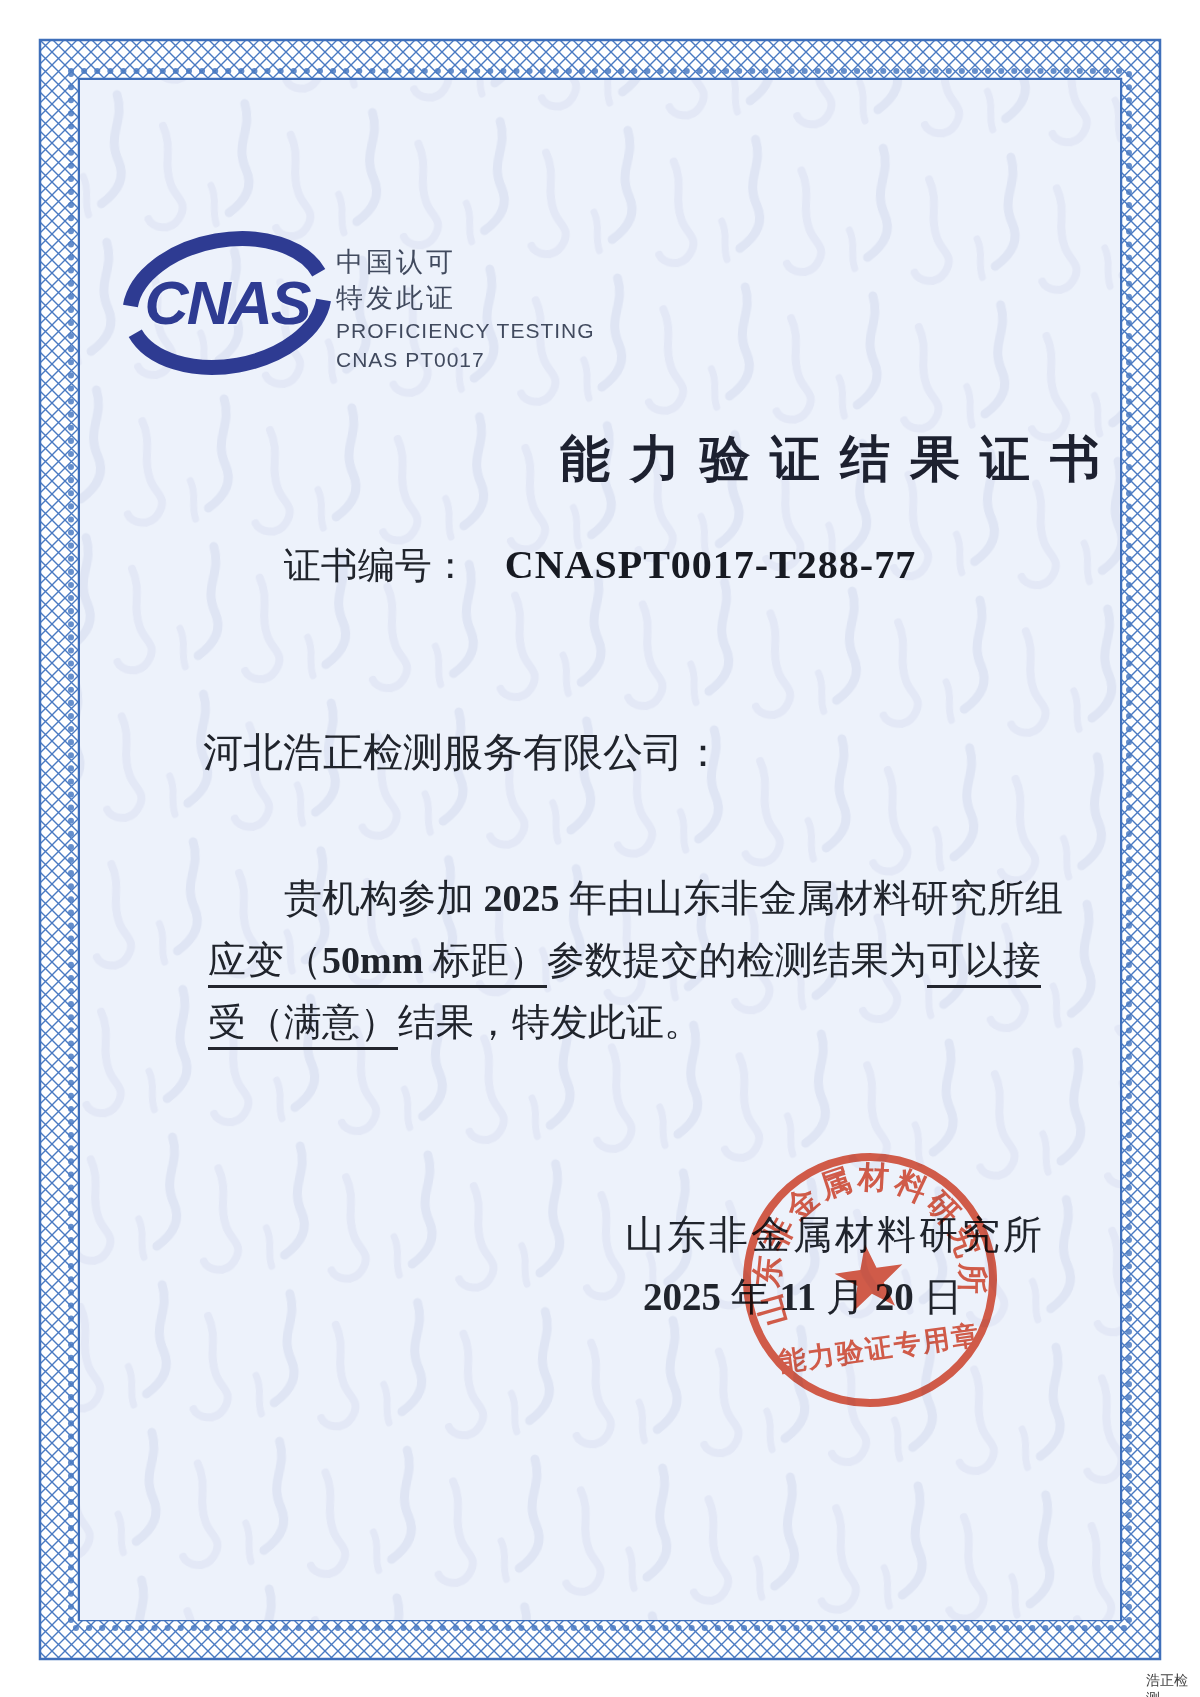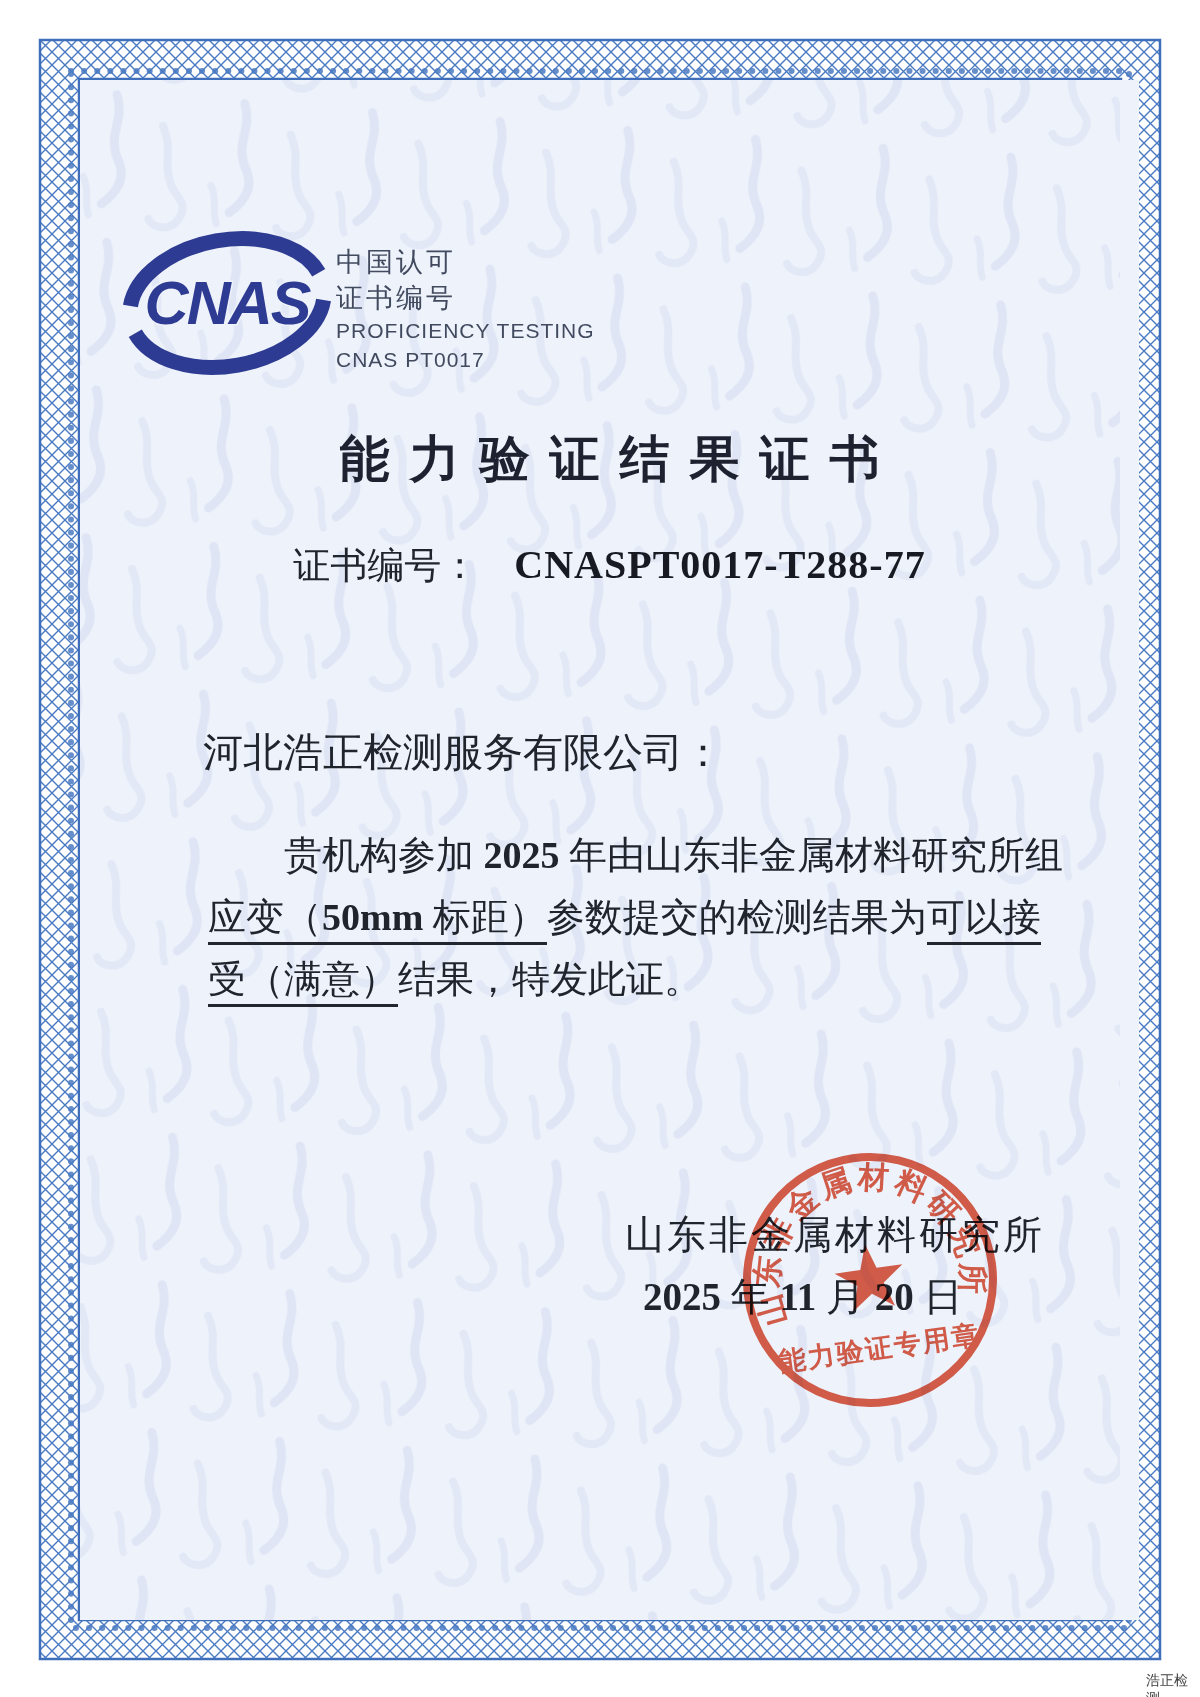--- a/index.html
+++ b/index.html
@@ -6,7 +6,7 @@
   .page{position:relative;width:1200px;height:1697px;background:#ffffff;overflow:hidden;
         font-family:"Liberation Serif","DejaVu Serif",serif;color:#1e2128;}
   .border-svg{position:absolute;left:0;top:0;}
-  .sheet{position:absolute;left:80px;top:80px;width:1040px;height:1540px;background:#edf2fb;padding-left:19px;}
+  .sheet{position:absolute;left:80px;top:80px;width:1040px;height:1540px;background:#edf2fb;}
   .wm-svg{position:absolute;left:0;top:0;}
   .layer{position:absolute;left:0;top:0;width:100%;height:100%;}
 

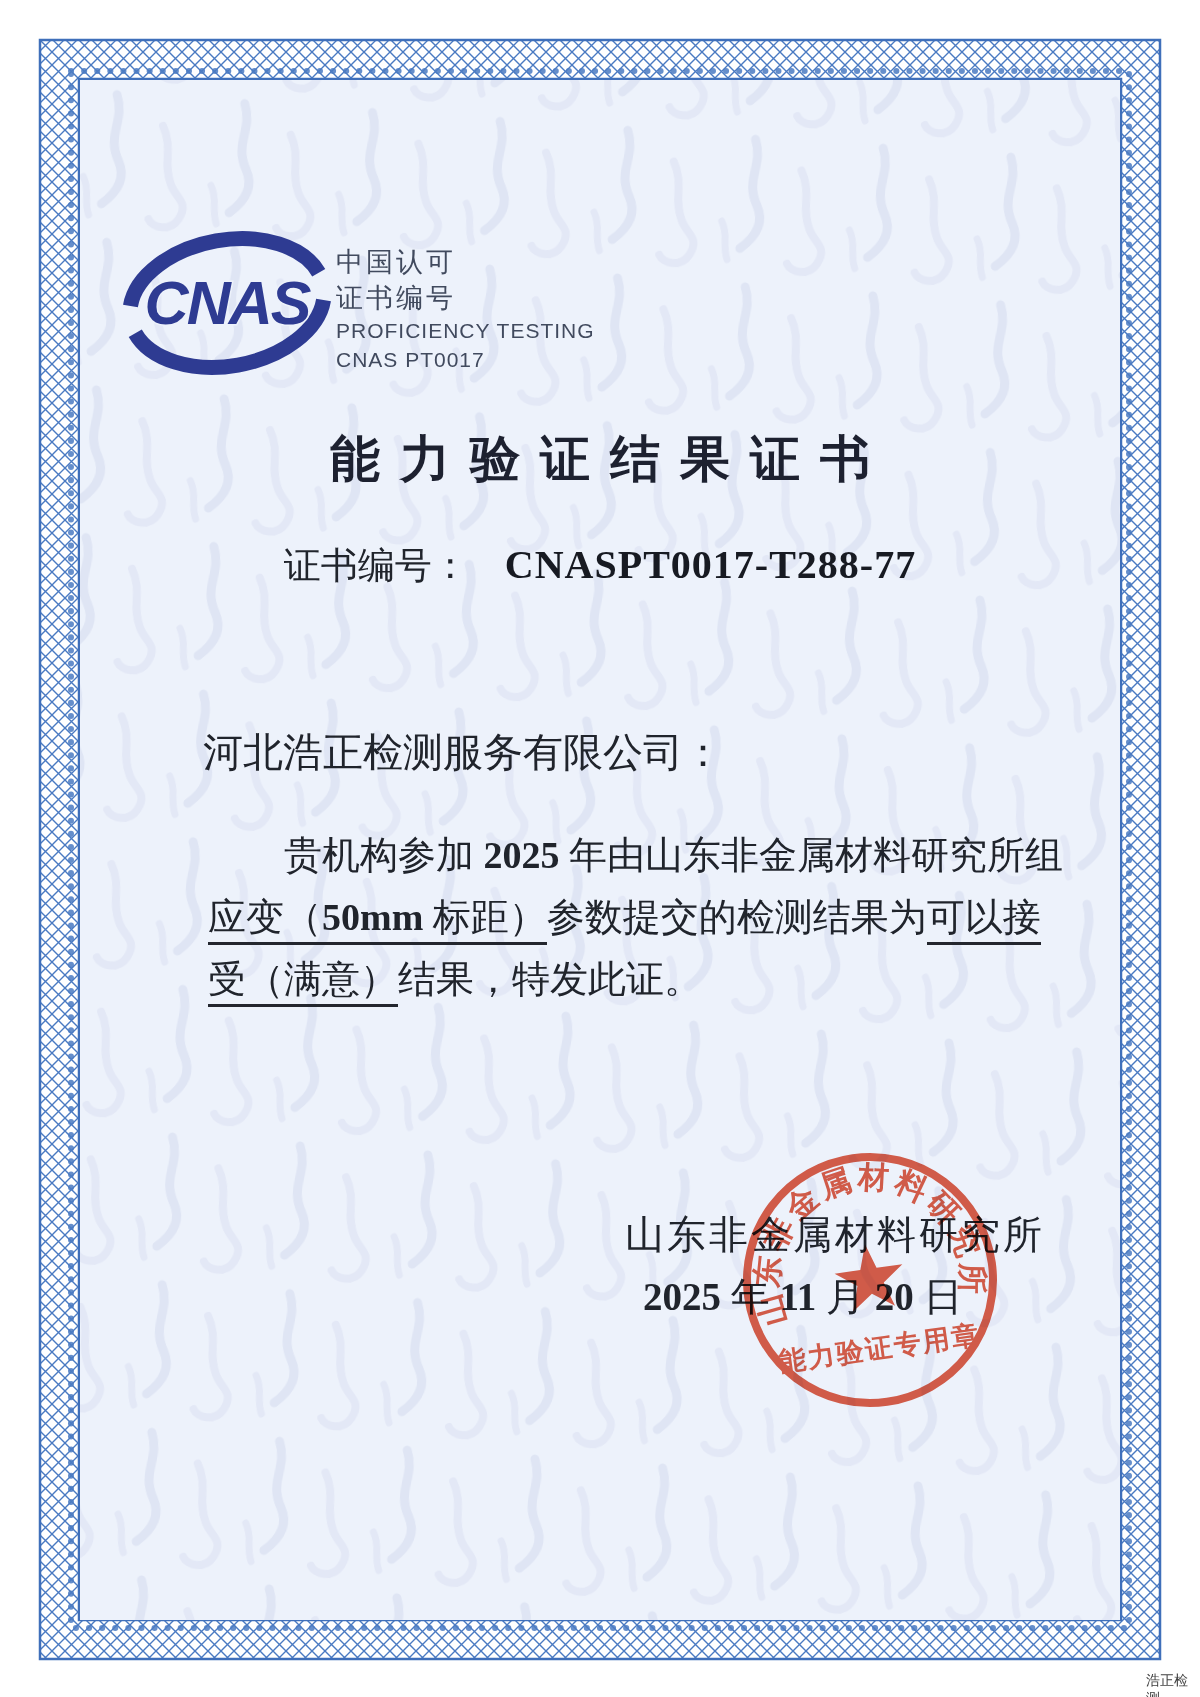--- a/index.html
+++ b/index.html
@@ -84,7 +84,7 @@
 
       <div class="logo-textblock">
         <div class="logo-cn">中国认可</div>
-        <div class="logo-cn">证书编号</div>
+        <div class="logo-cn">特发此证</div>
         <div class="logo-en">PROFICIENCY TESTING</div>
         <div class="logo-en">CNAS PT0017</div>
       </div>

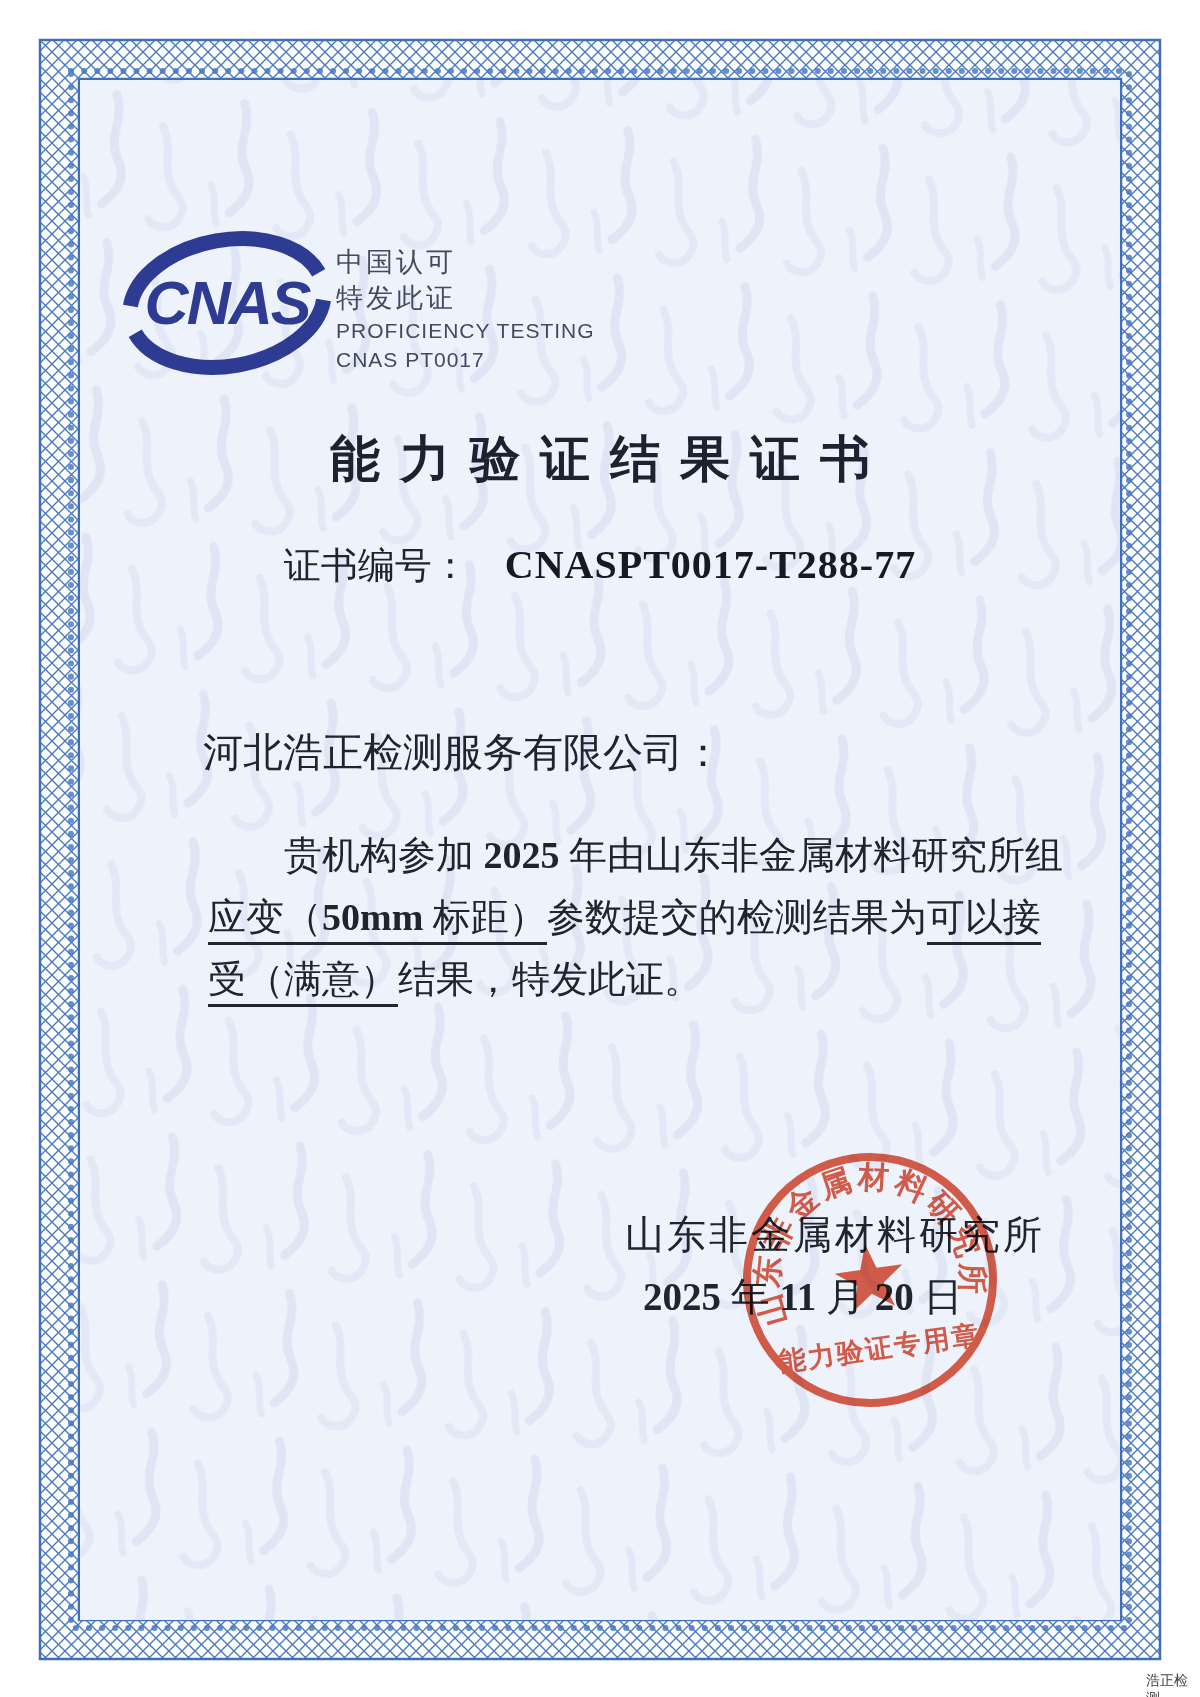--- a/index.html
+++ b/index.html
@@ -18,7 +18,7 @@
   .logo-cn{font-size:27px;line-height:36px;letter-spacing:3px;font-family:"Liberation Sans","DejaVu Sans",sans-serif;}
   .logo-en{font-size:21px;line-height:29px;letter-spacing:1px;font-family:"Liberation Sans","DejaVu Sans",sans-serif;}
 
-  .doc-title{position:absolute;left:0;top:351px;width:100%;text-align:center;
+  .doc-title{position:absolute;left:0;top:351px;width:100%;text-align:right;
              font-size:50px;font-weight:bold;letter-spacing:20px;text-indent:20px;color:#1d2130;line-height:56px;}
   .cert-line{position:absolute;left:0;top:461px;width:100%;text-align:center;line-height:48px;}
   .cert-label{font-size:37px;color:#20242c;}

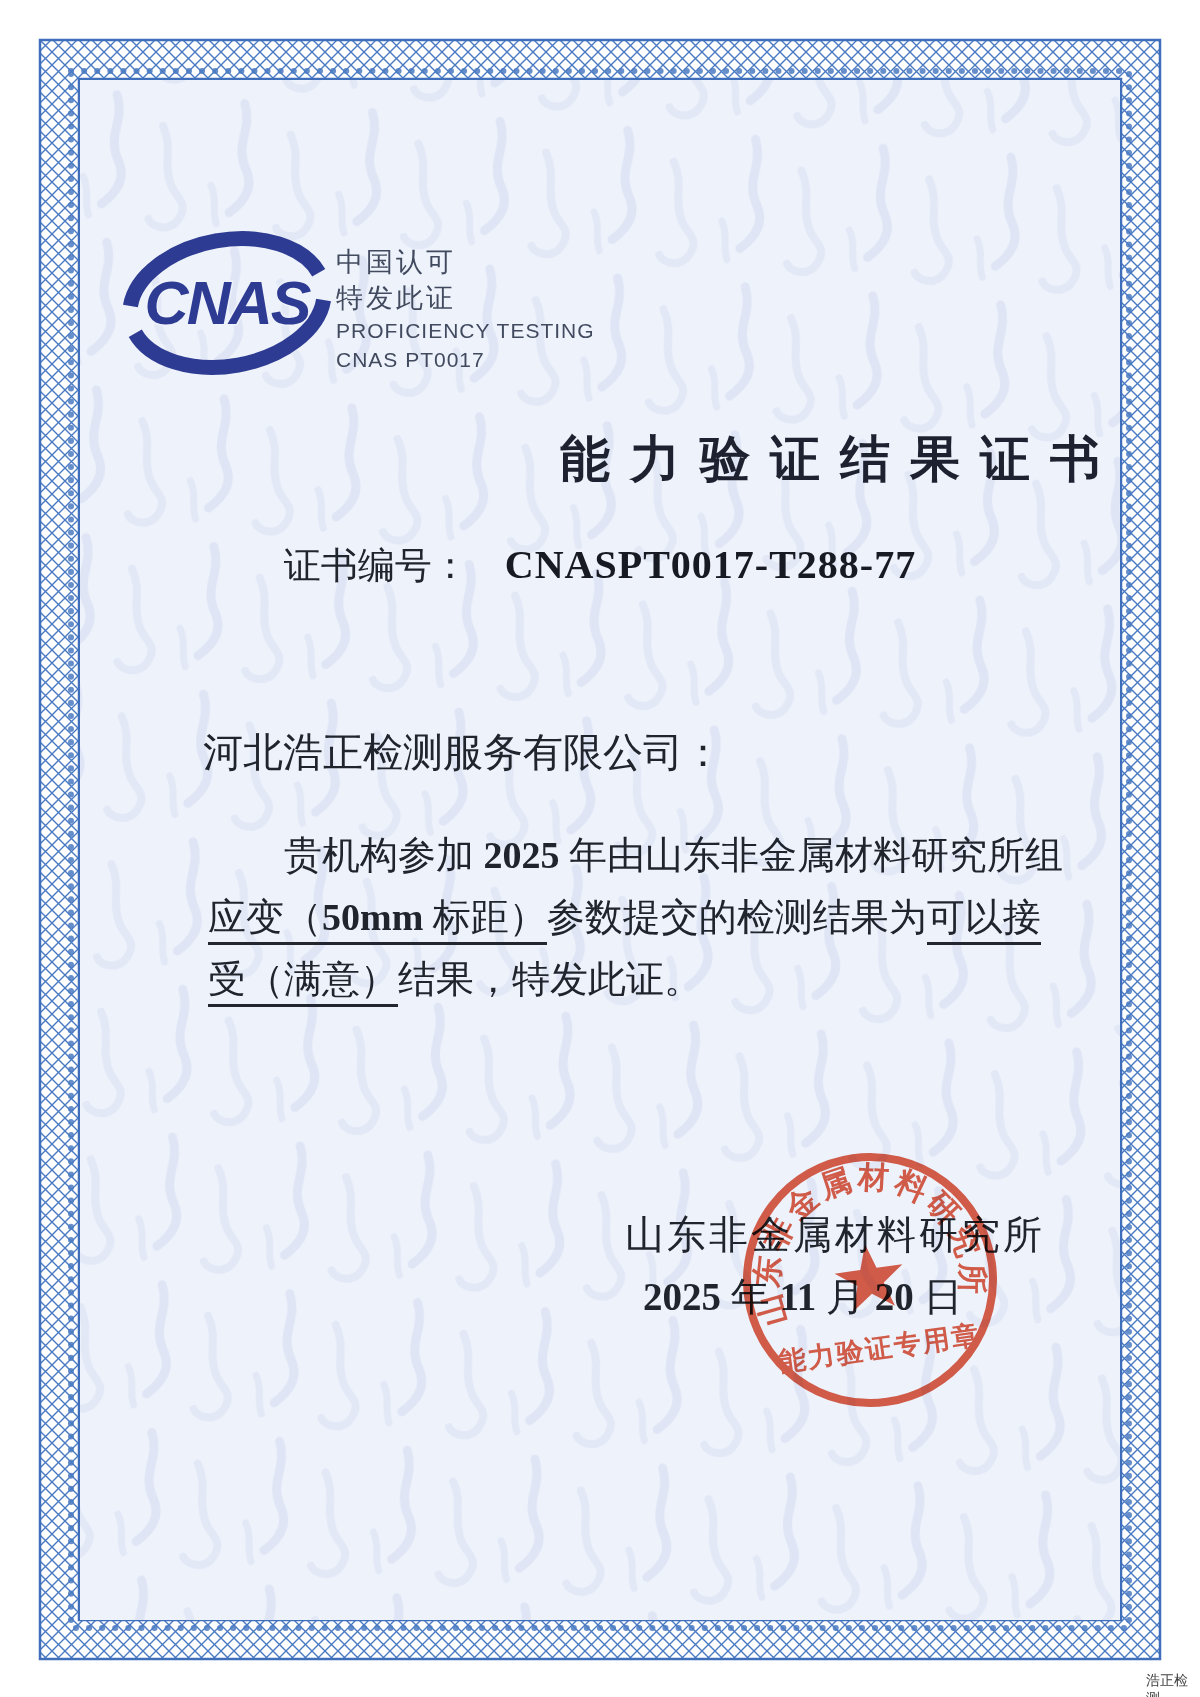--- a/index.html
+++ b/index.html
@@ -26,7 +26,7 @@
 
   .addressee{position:absolute;left:123px;top:650px;font-size:40px;line-height:46px;color:#20242c;}
 
-  .body-para{position:absolute;left:128px;top:744px;width:828px;font-size:38px;color:#20242c;}
+  .body-para{position:absolute;left:128px;top:787px;width:828px;font-size:38px;color:#20242c;}
   .body-line{line-height:62px;text-align:justify;text-align-last:justify;white-space:nowrap;}
   .body-line.first{text-indent:76px;}
   .body-line.last{text-align-last:left;}

